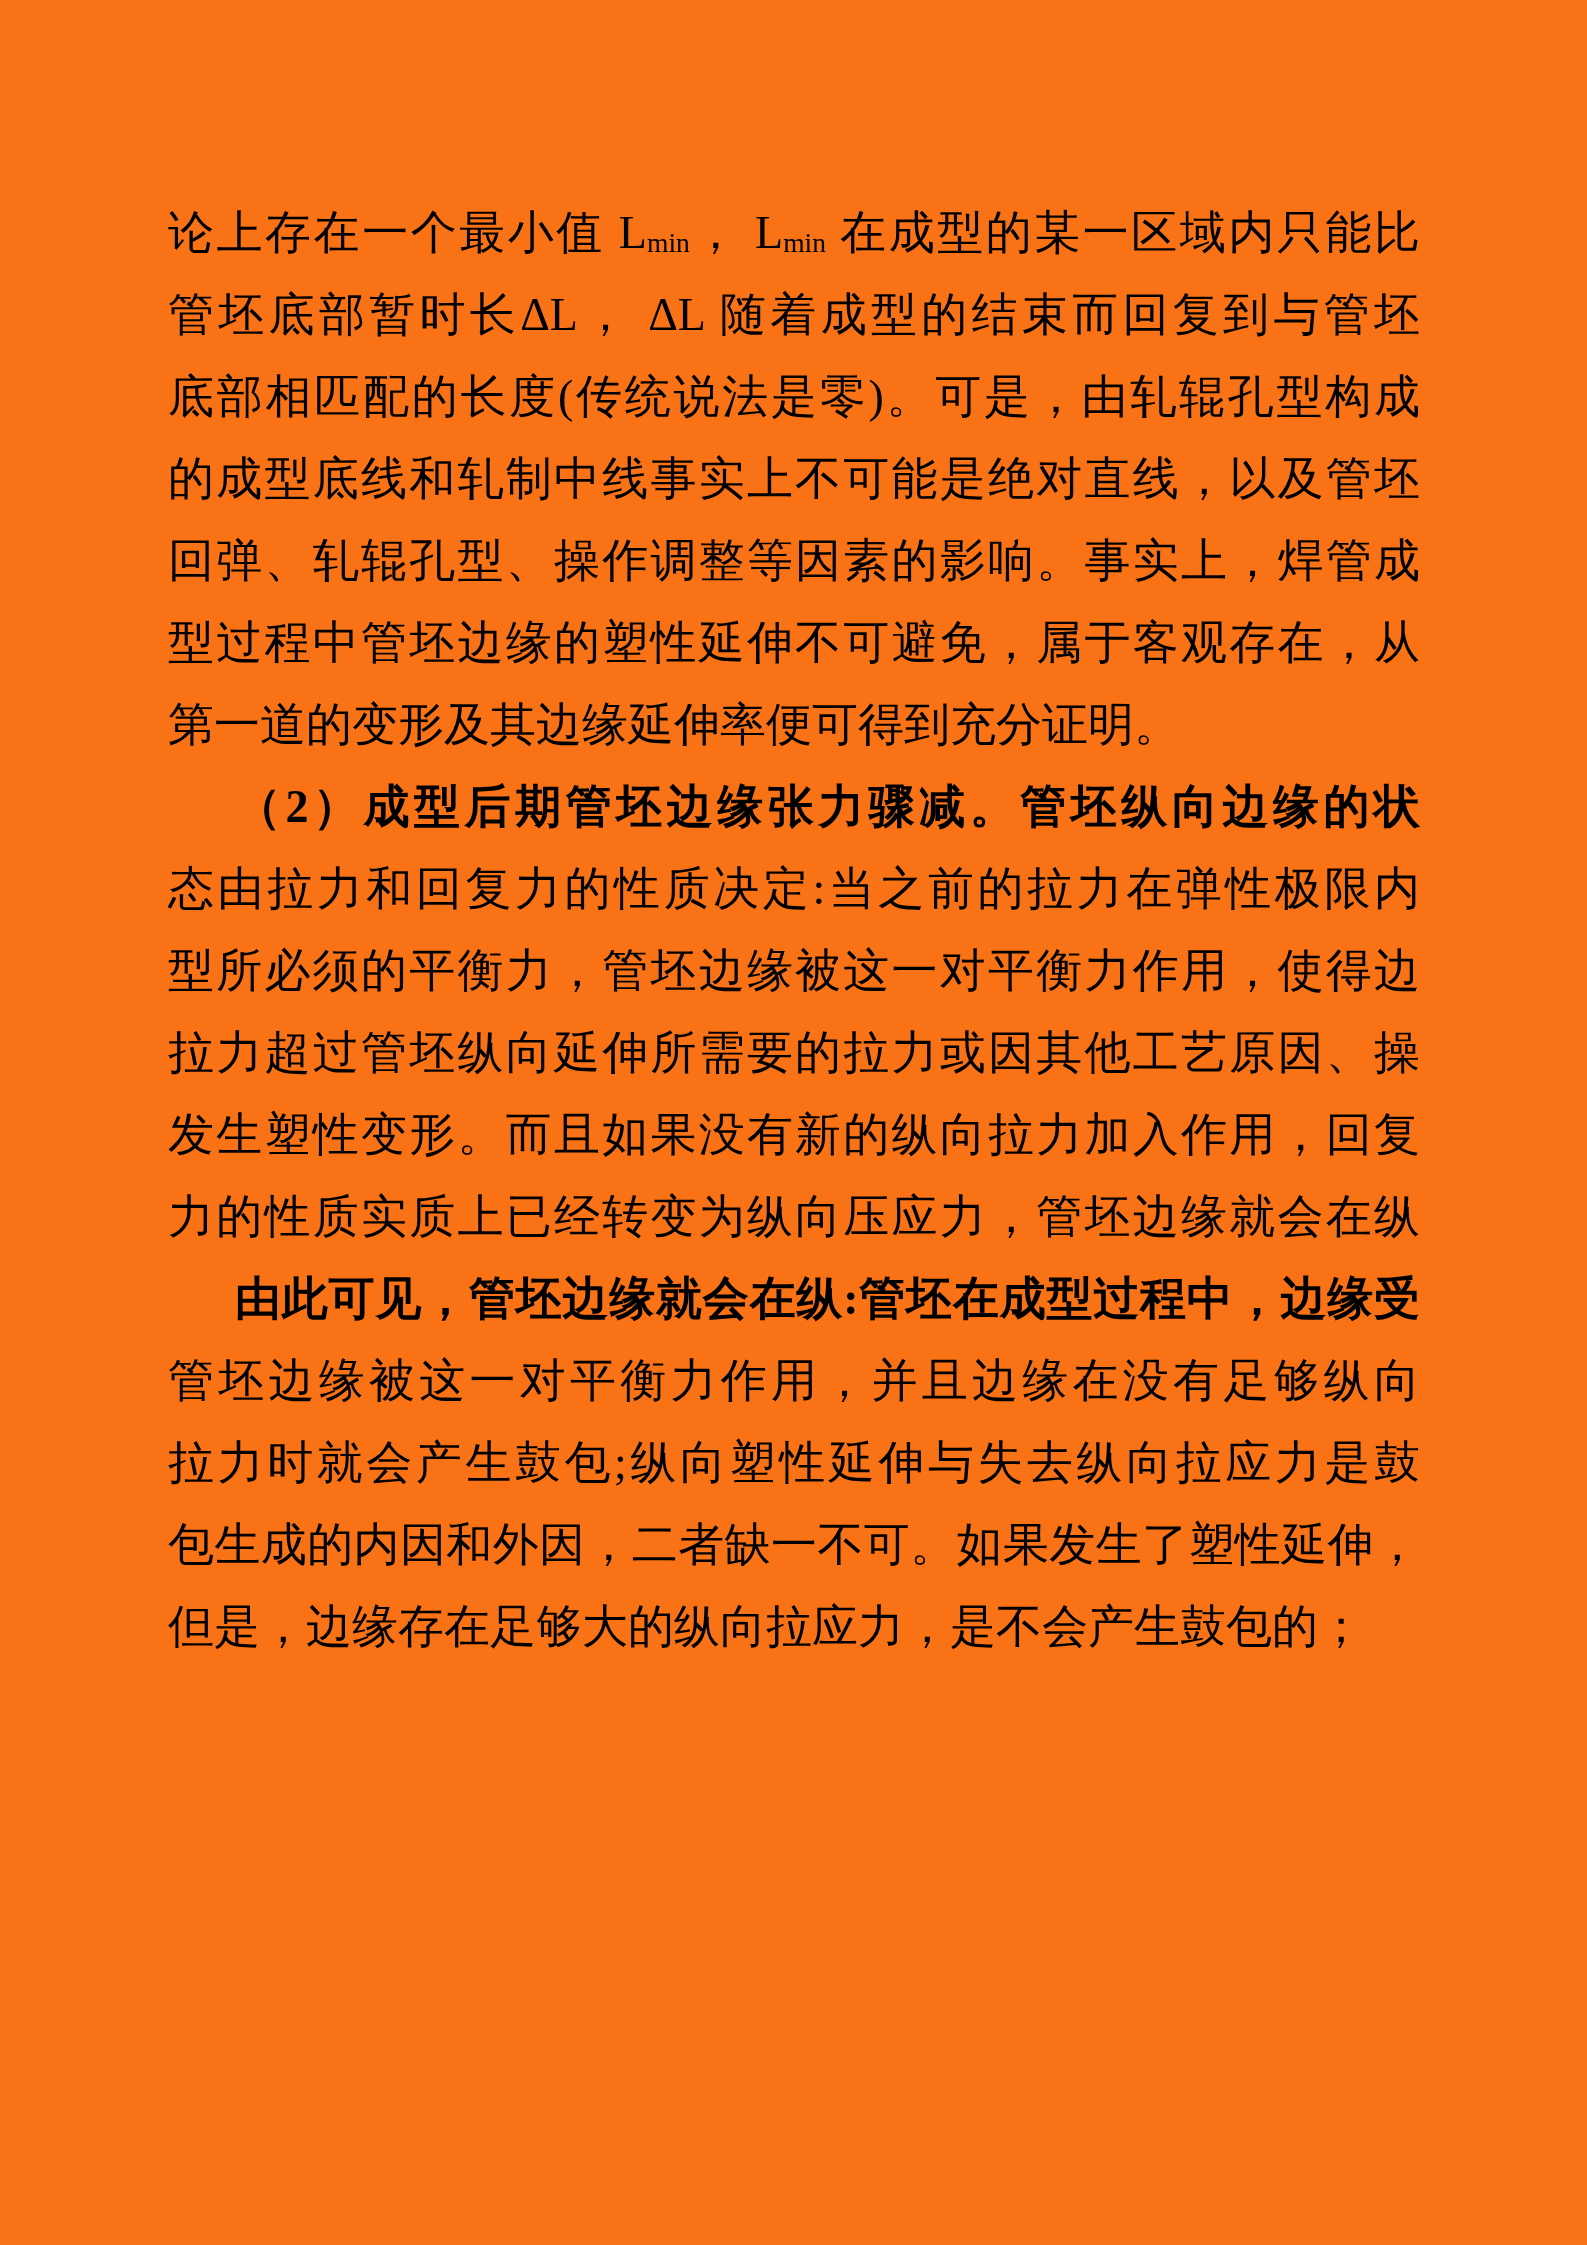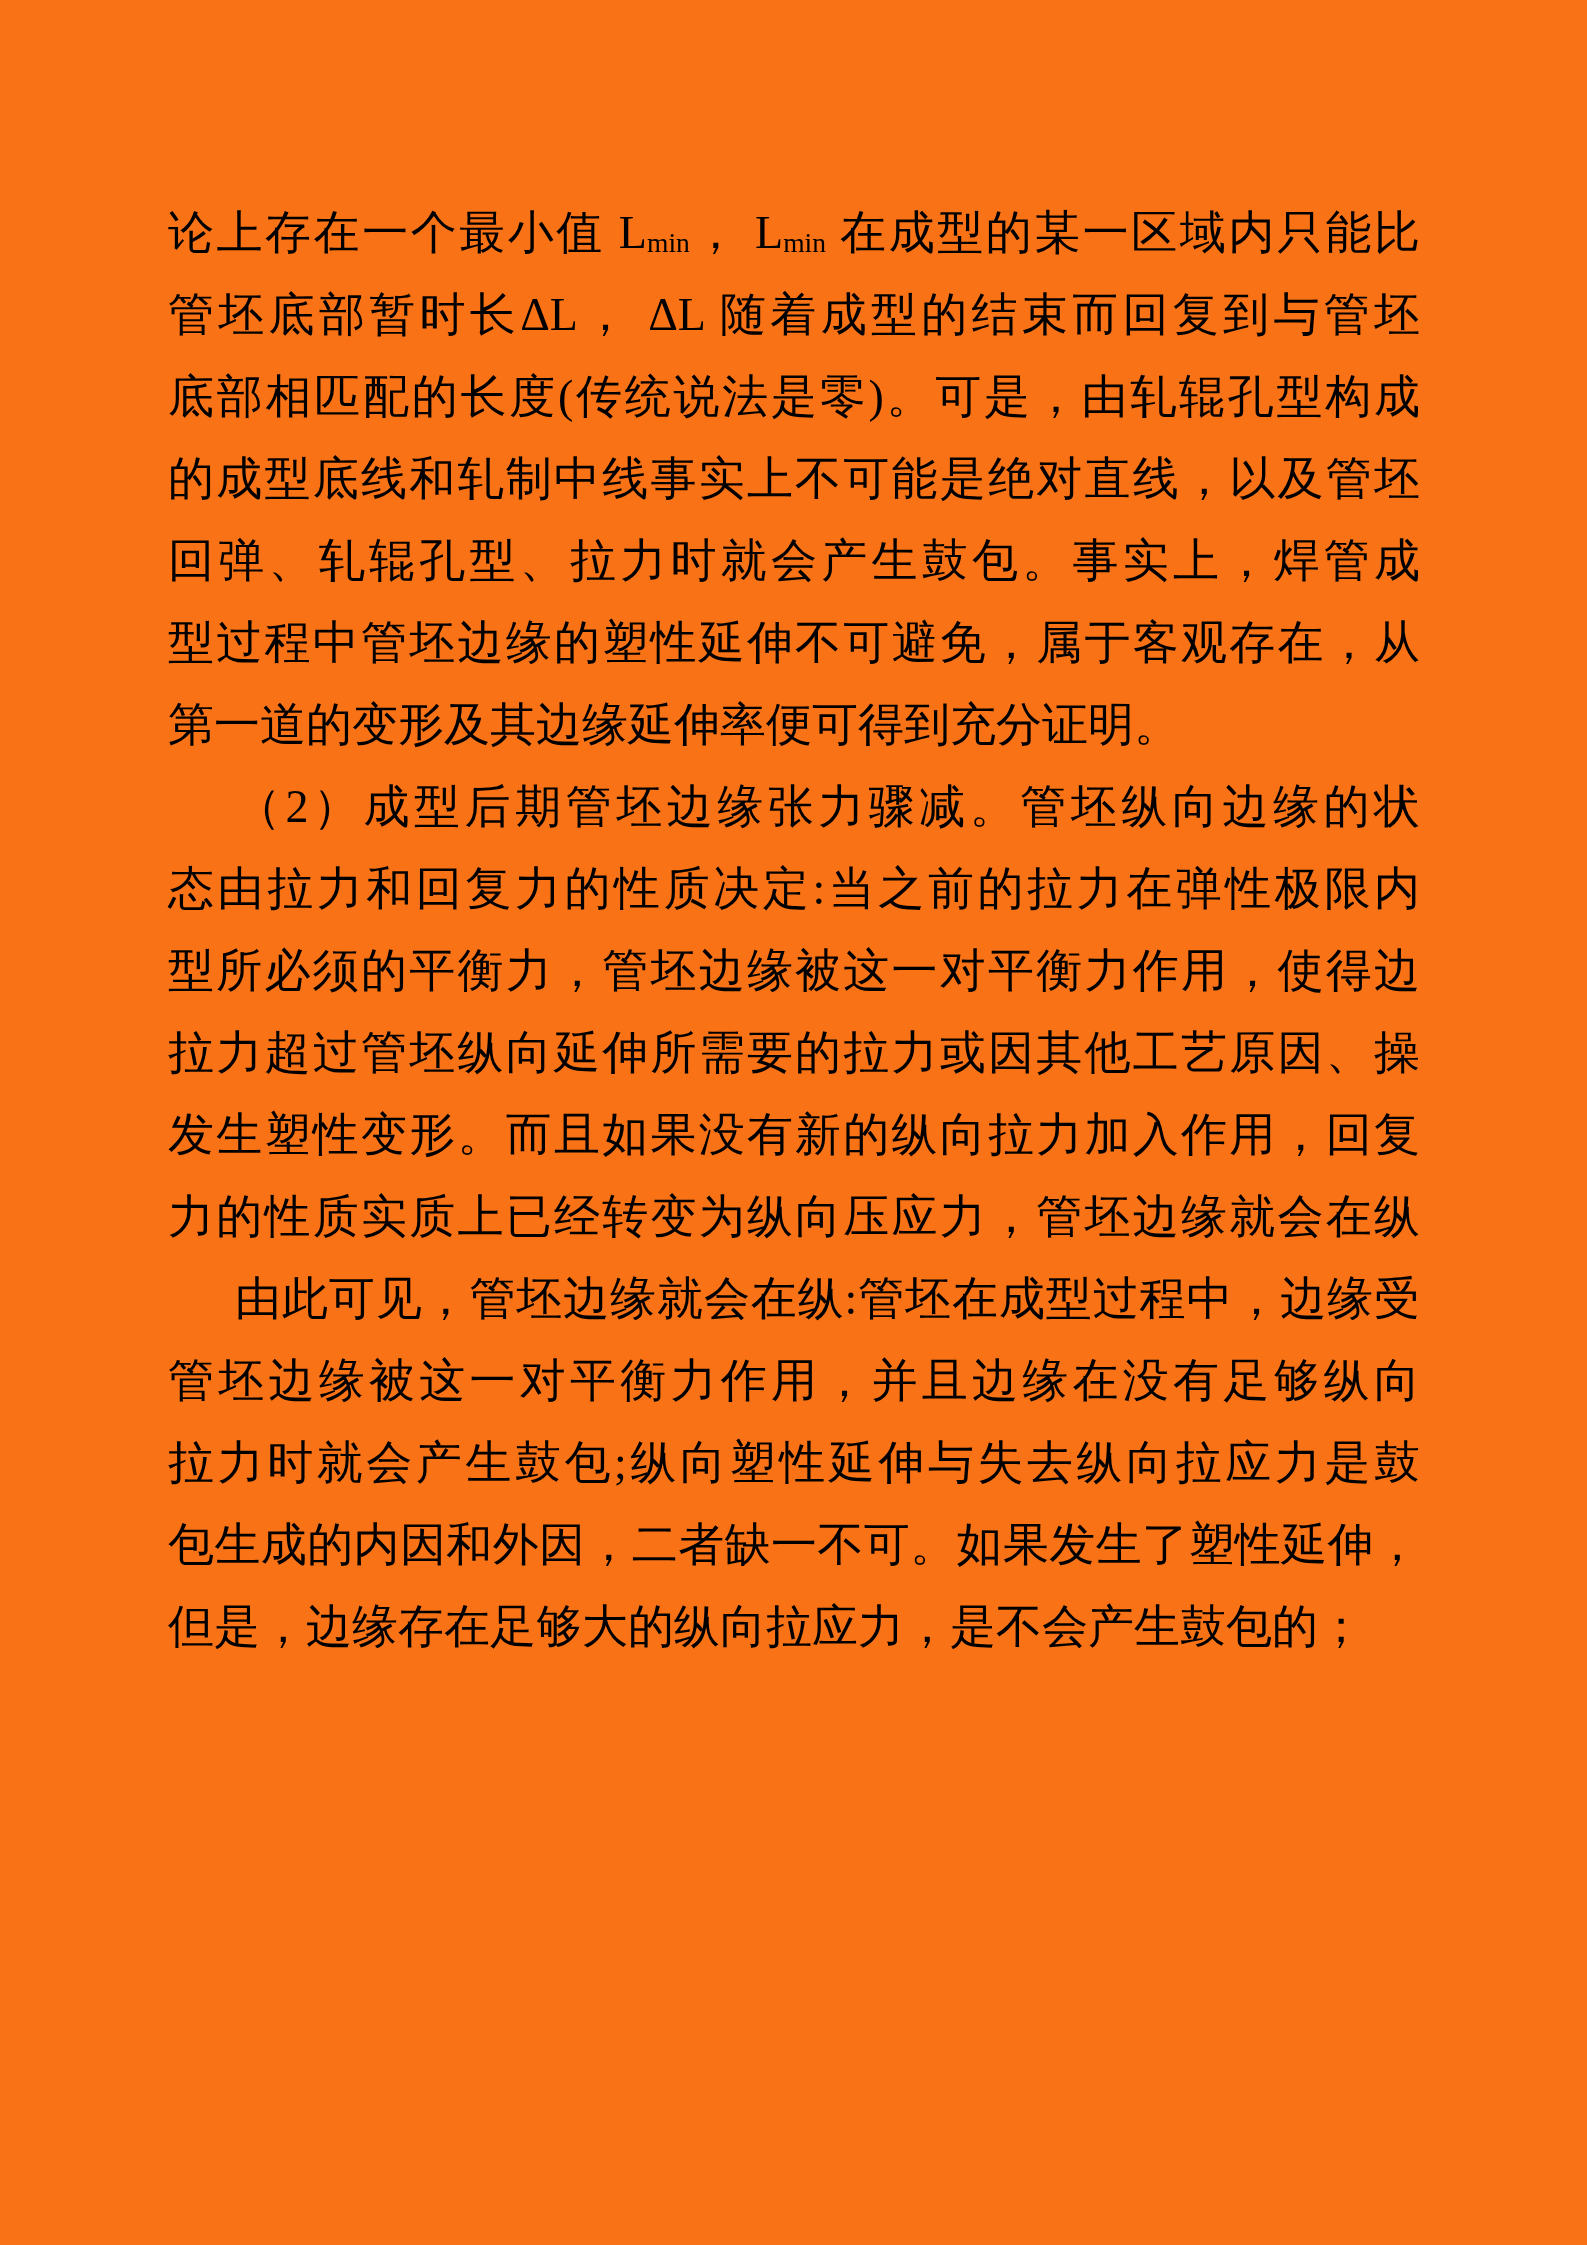--- a/index.html
+++ b/index.html
@@ -54,7 +54,7 @@
       <div class="line j">管坯底部暂时长ΔL， ΔL 随着成型的结束而回复到与管坯</div>
       <div class="line j">底部相匹配的长度(传统说法是零)。可是，由轧辊孔型构成</div>
       <div class="line j">的成型底线和轧制中线事实上不可能是绝对直线，以及管坯</div>
-      <div class="line j">回弹、轧辊孔型、拉力时就会产生鼓包。事实上，焊管成</div>
+      <div class="line j">回弹、轧辊孔型、操作调整等因素的影响。事实上，焊管成</div>
       <div class="line j">型过程中管坯边缘的塑性延伸不可避免，属于客观存在，从</div>
       <div class="line">第一道的变形及其边缘延伸率便可得到充分证明。</div>
     </div>

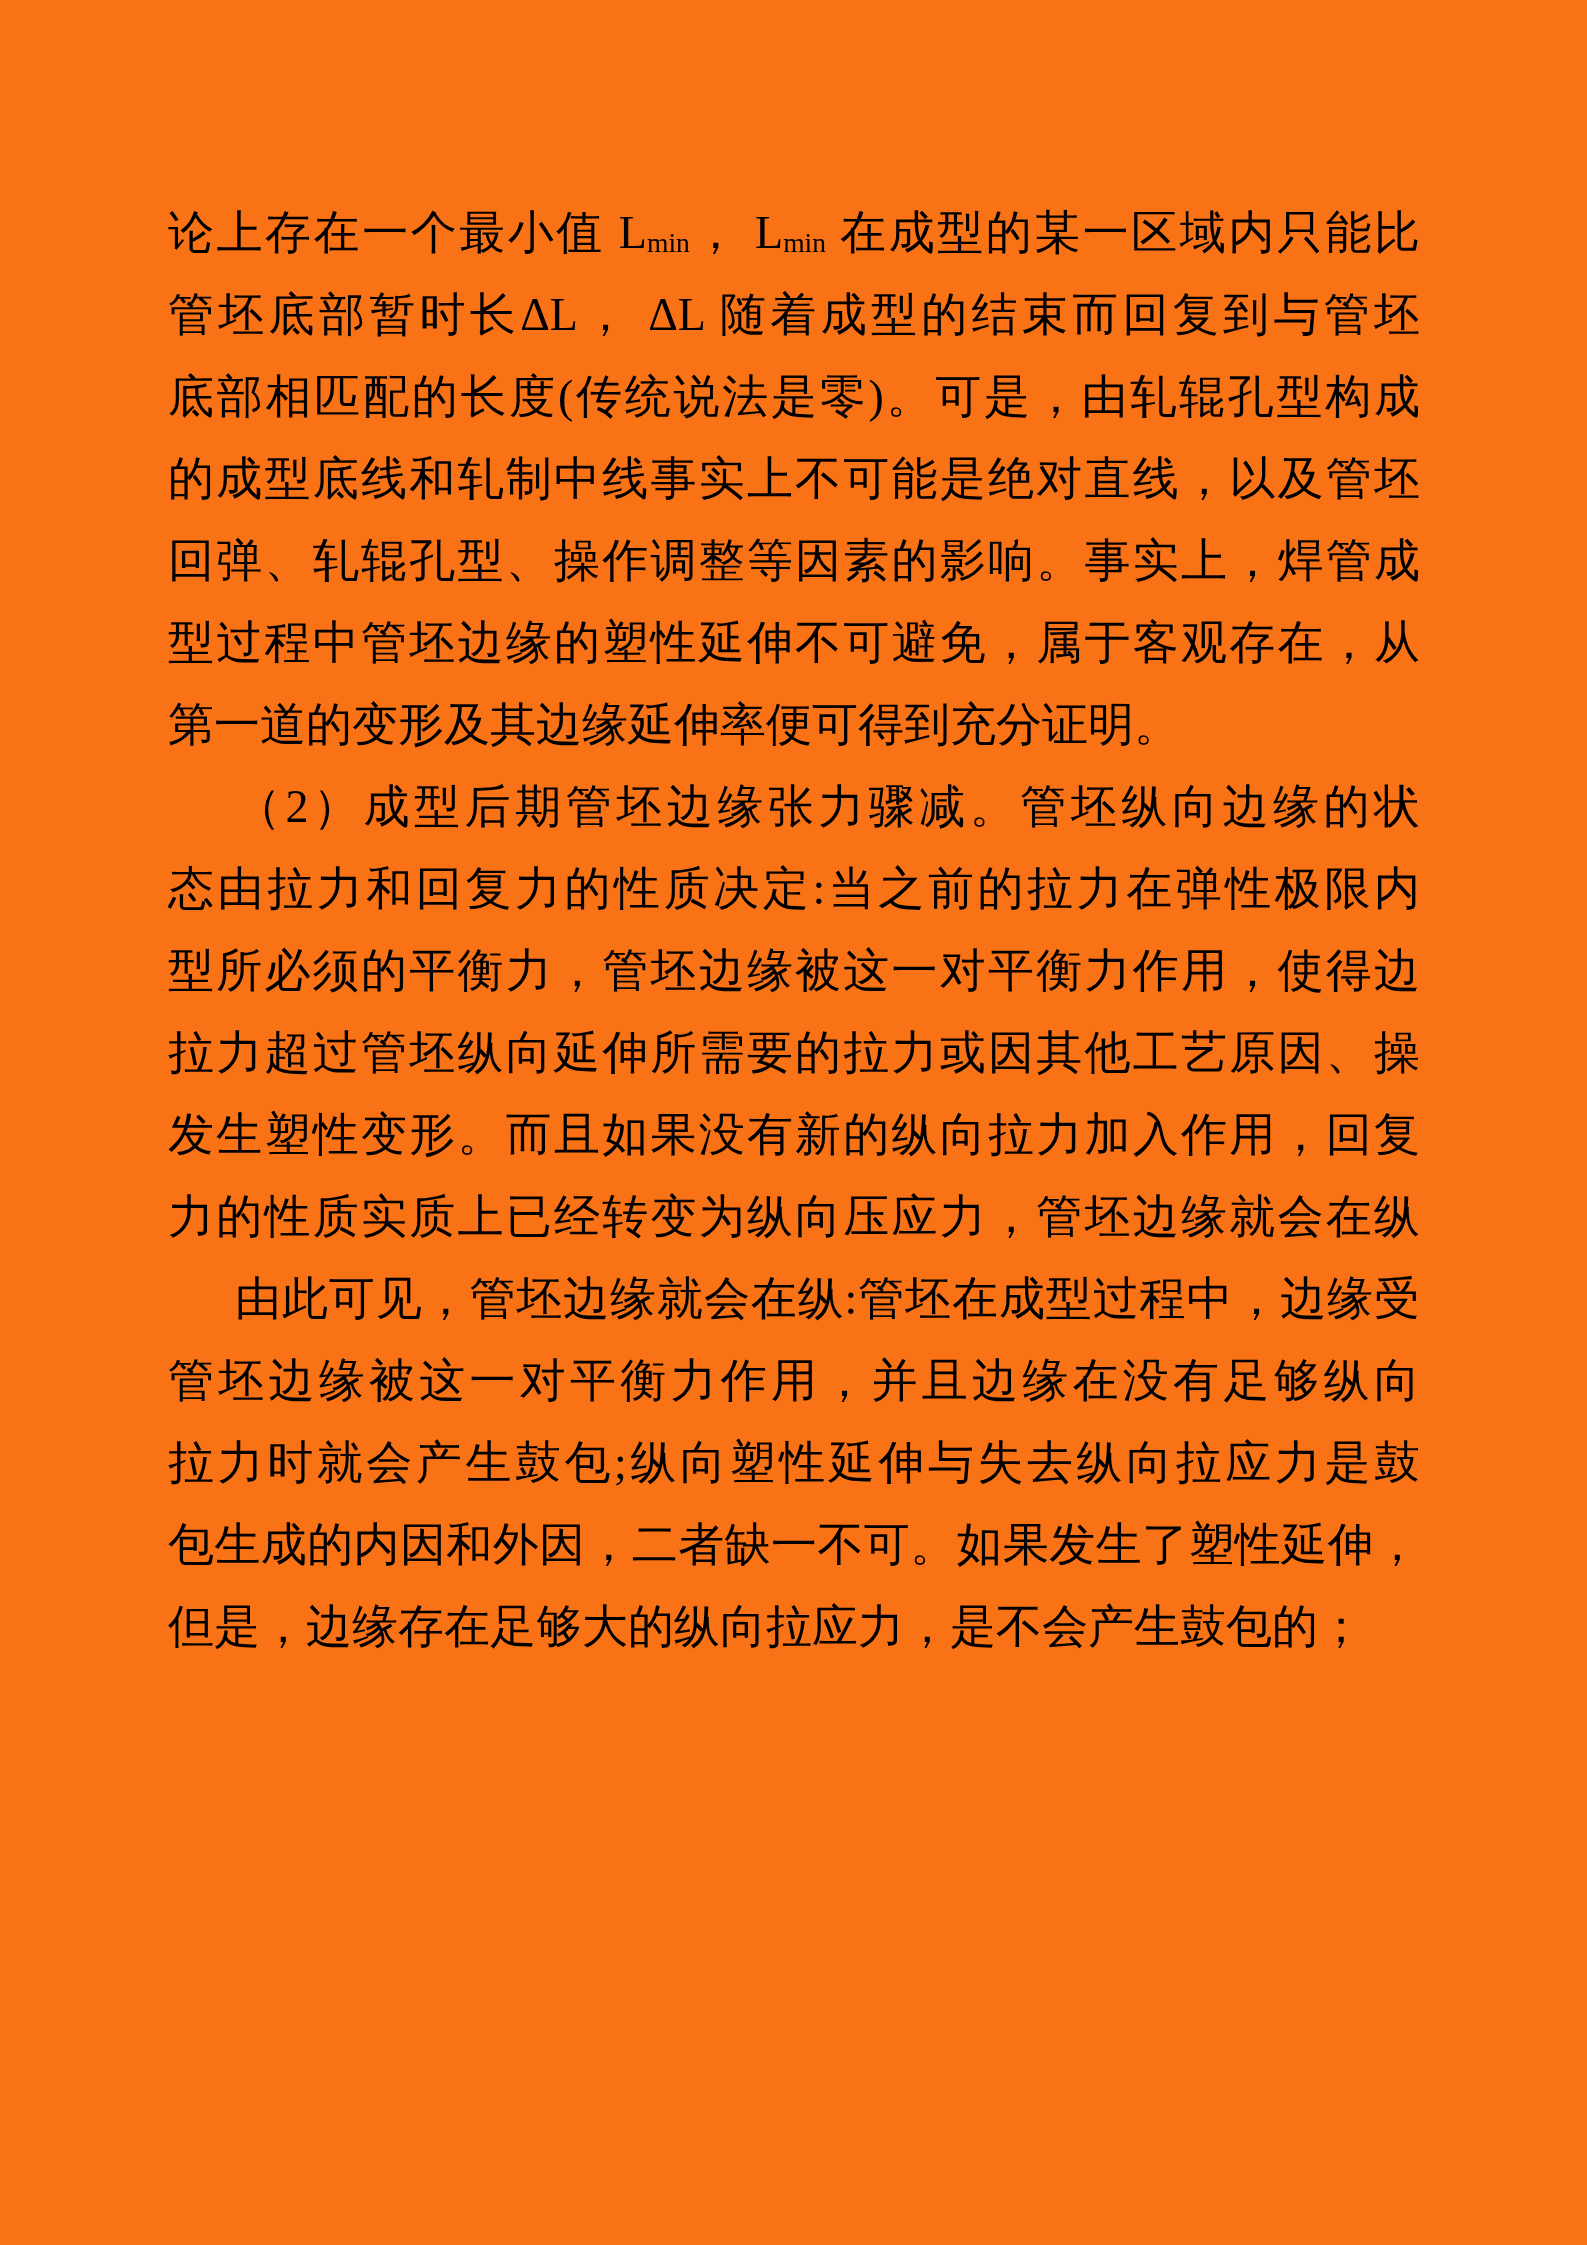--- a/index.html
+++ b/index.html
@@ -37,6 +37,7 @@
   
   .line.ind {
     text-indent: 67px;
+    font-weight: bold;
   }
   .sub {
     font-size: 0.6em;

